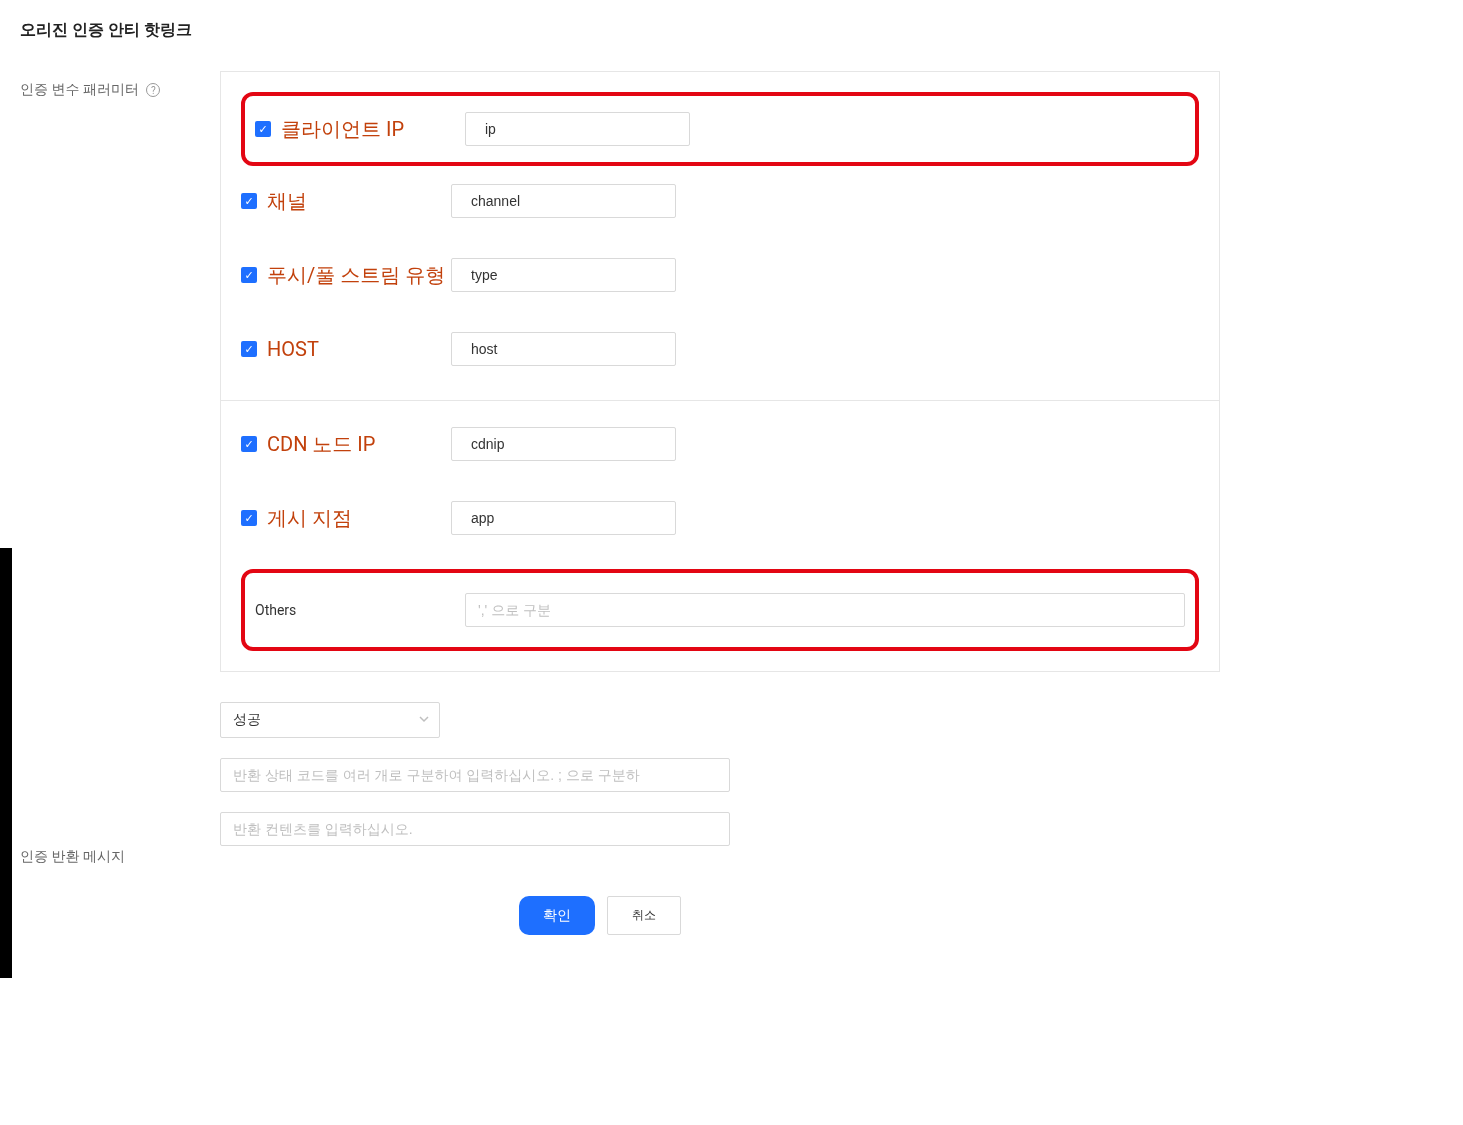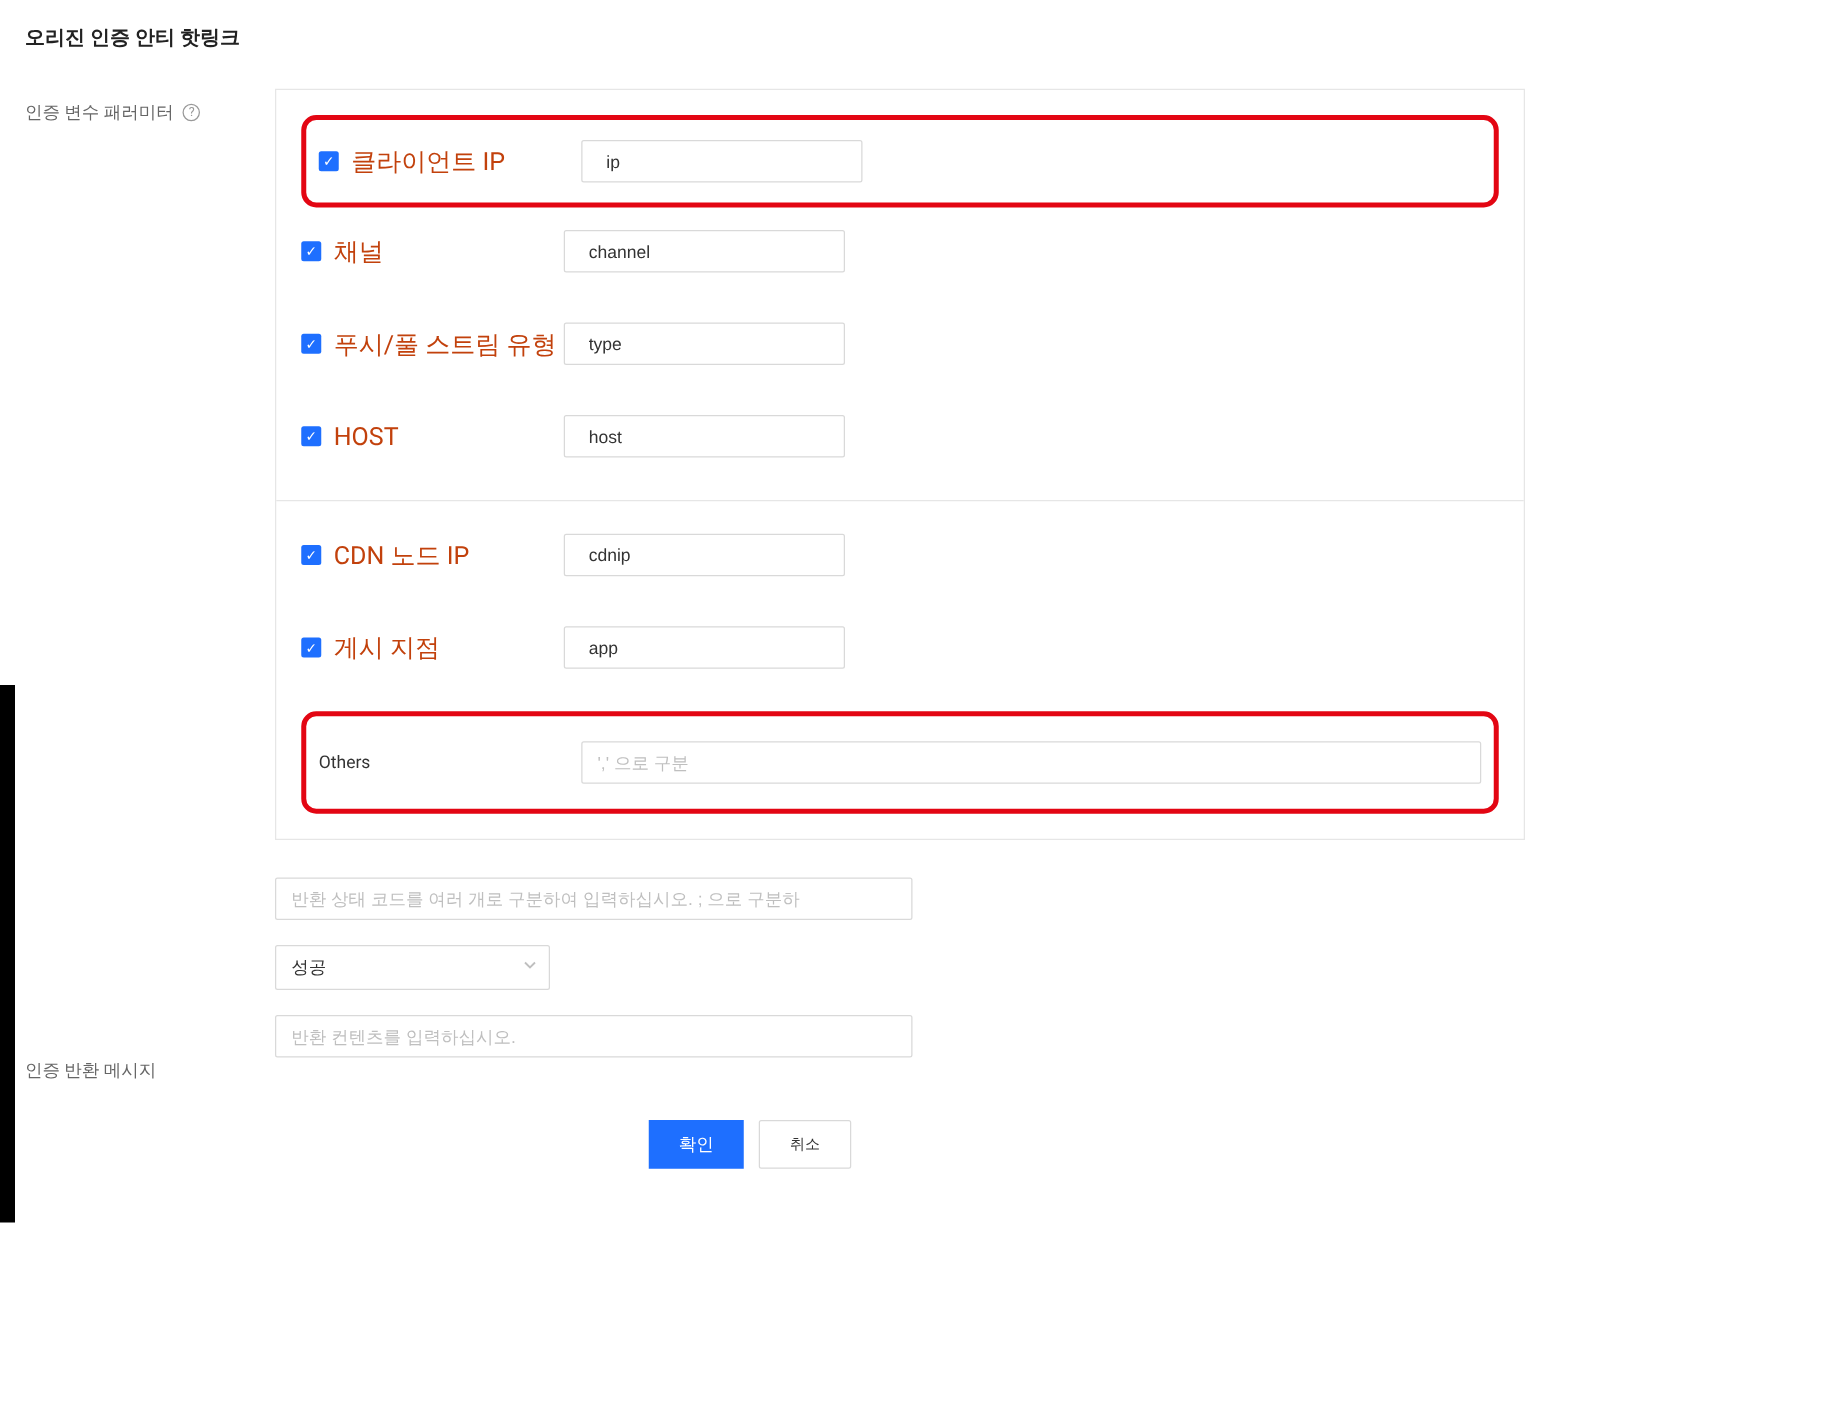--- a/index.html
+++ b/index.html
@@ -322,9 +322,6 @@
 <div class="form-section return-section">
   <div class="form-label">인증 반환 메시지</div>
   <div class="form-content">
-    <div class="return-row">
-      <input type="text" class="text-input-medium" placeholder="반환 상태 코드를 여러 개로 구분하여 입력하십시오. ; 으로 구분하" style="">
-    </div>
     <div class="return-row">
       <div class="select-wrap">
         <div class="select-input">성공</div>
@@ -336,6 +333,9 @@
       </div>
     </div>
     <div class="return-row">
+      <input type="text" class="text-input-medium" placeholder="반환 상태 코드를 여러 개로 구분하여 입력하십시오. ; 으로 구분하" style="">
+    </div>
+    <div class="return-row">
       <input type="text" class="text-input-medium" placeholder="반환 컨텐츠를 입력하십시오." style="">
     </div>
   </div>

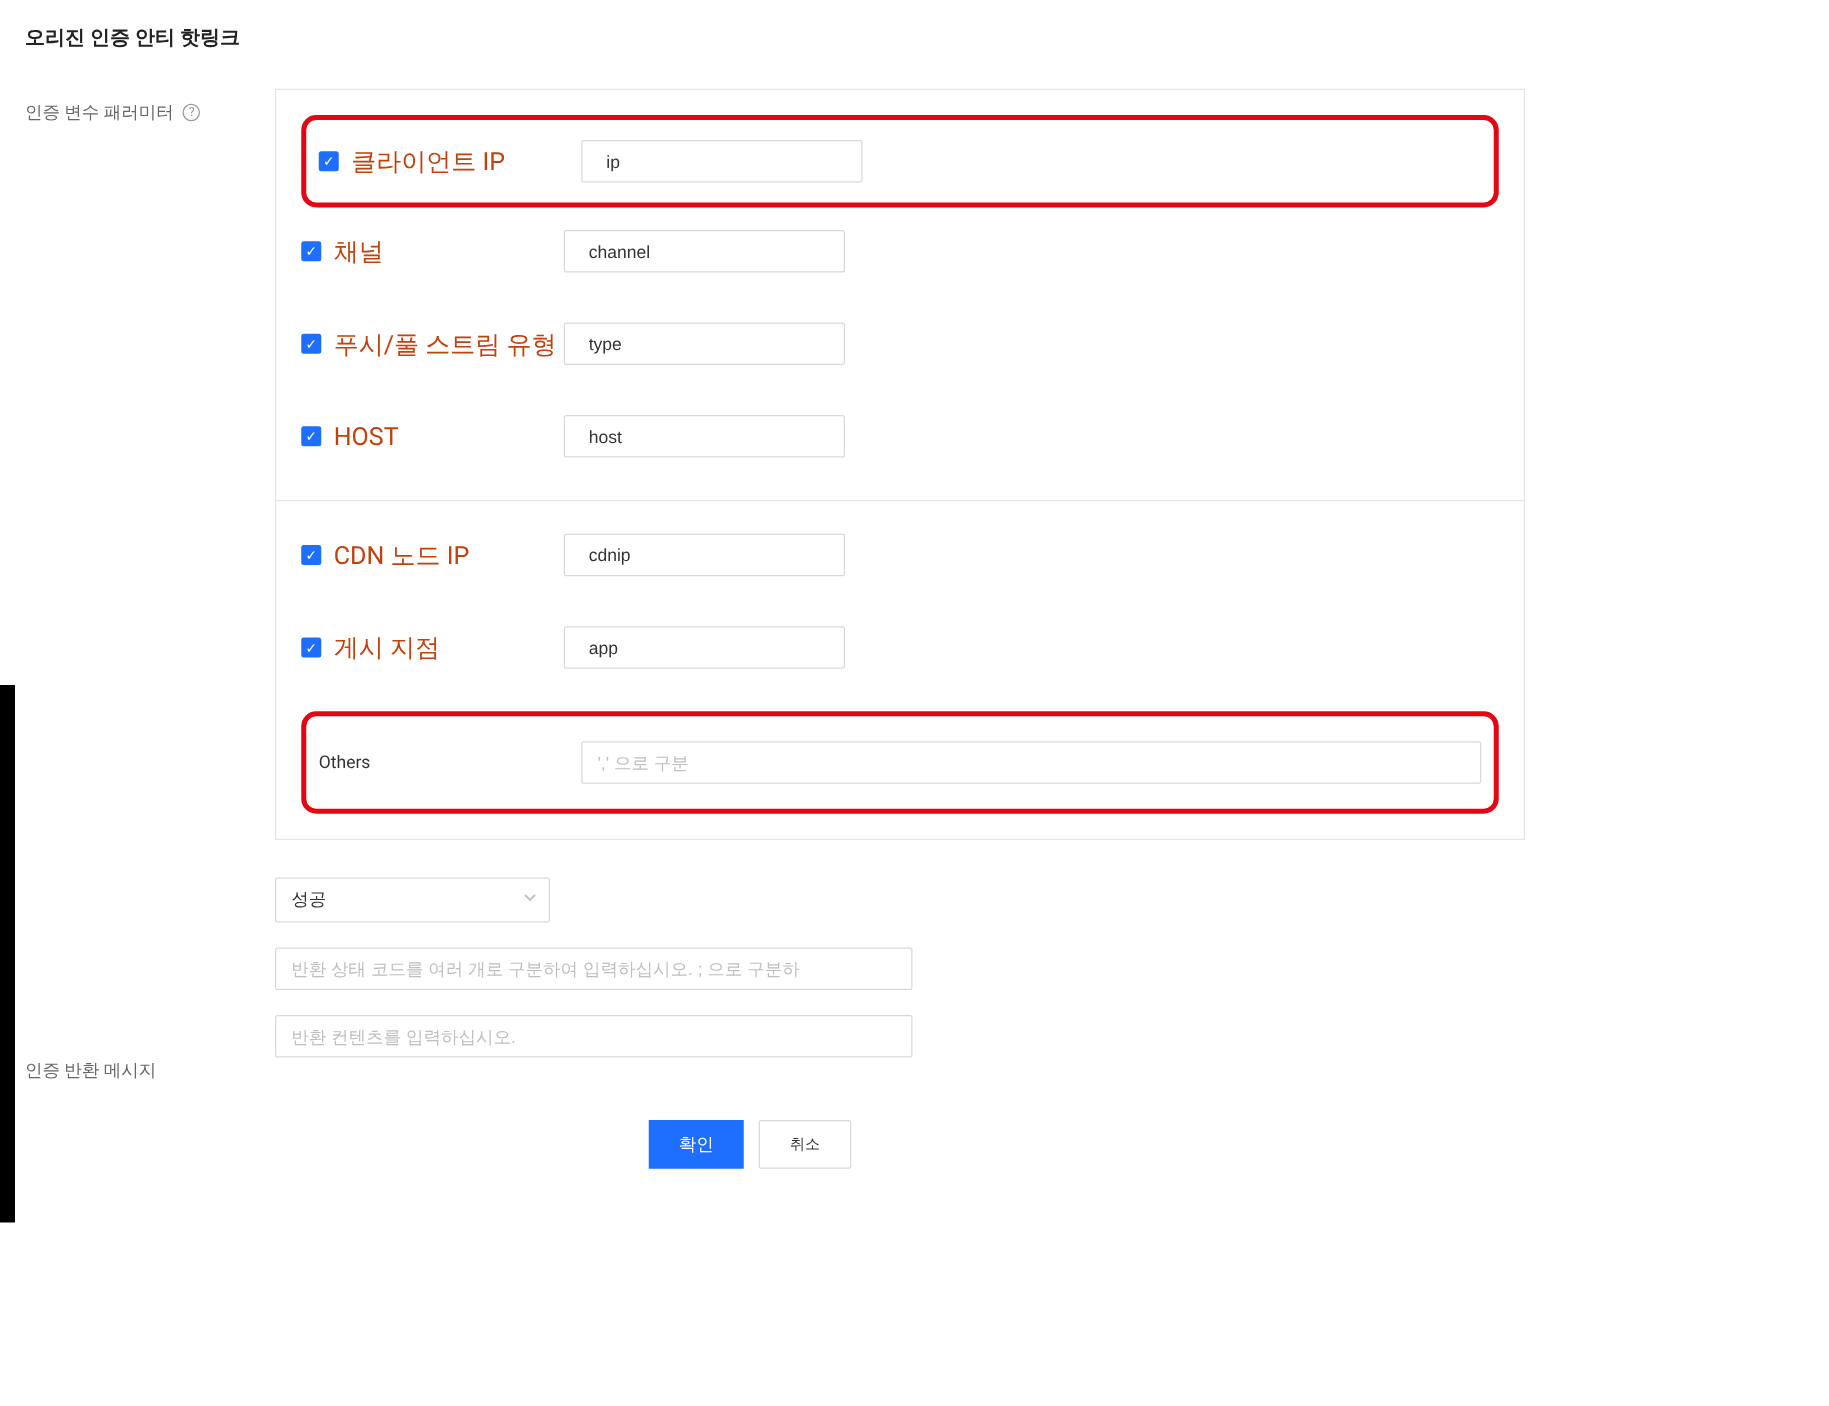--- a/index.html
+++ b/index.html
@@ -206,7 +206,7 @@
       border: none;
       padding: 10px 24px;
       font-size: 14px;
-      border-radius: 0;
+      border-radius: 10px;
       cursor: pointer;
     }
     .btn-default {

